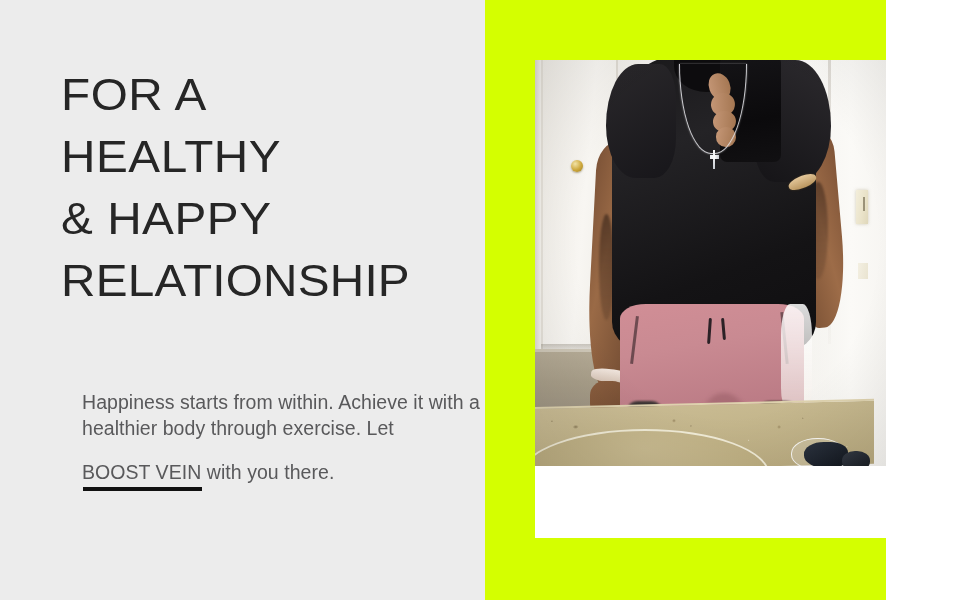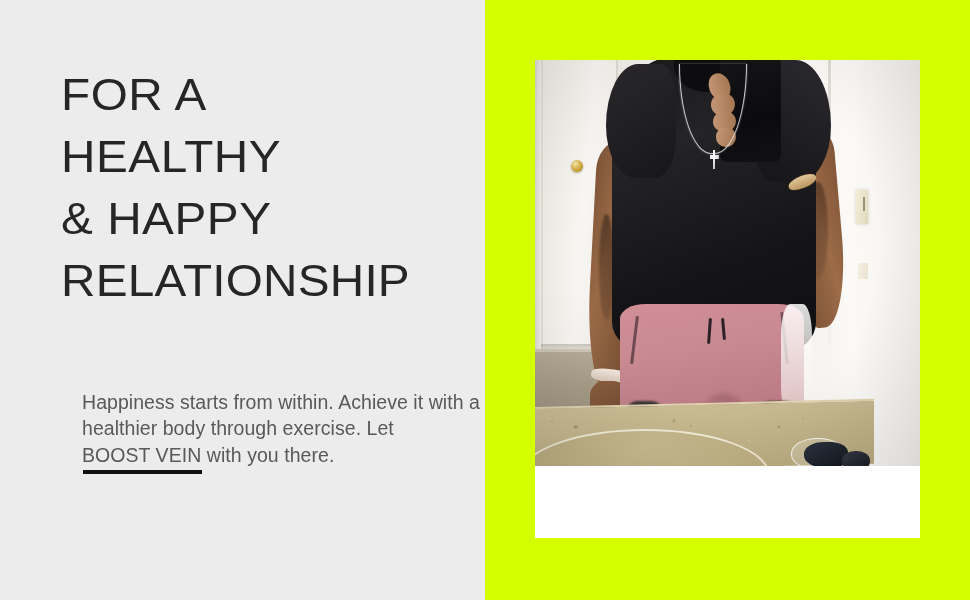--- a/index.html
+++ b/index.html
@@ -9,7 +9,7 @@
   }
   .poster {
     position: relative;
-    width: 970px;
+    width: 886px;
     height: 600px;
     overflow: hidden;
     background: #ececec;

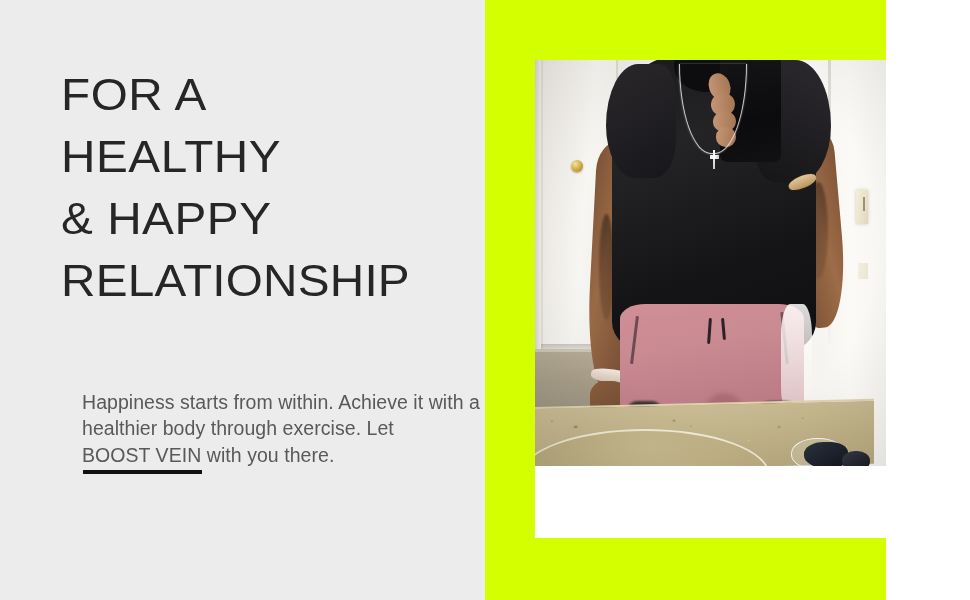--- a/index.html
+++ b/index.html
@@ -57,6 +57,7 @@
     position: relative;
     display: inline-block;
     color: #59595b;
+    margin-top: 17px;
   }
   .brand-mark::after {
     content: "";

